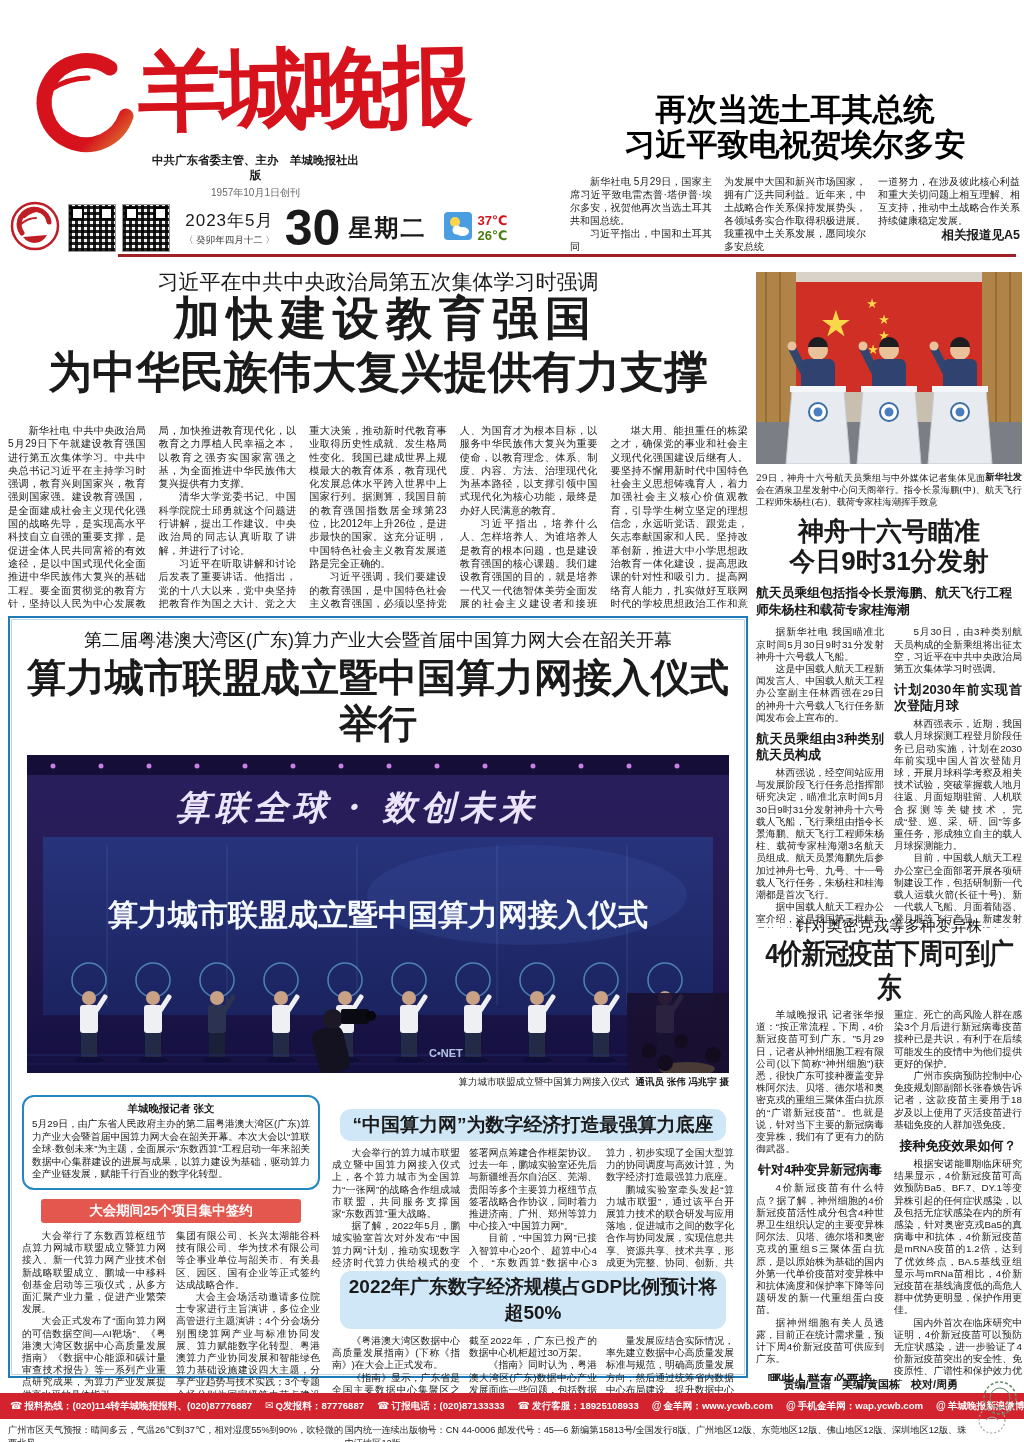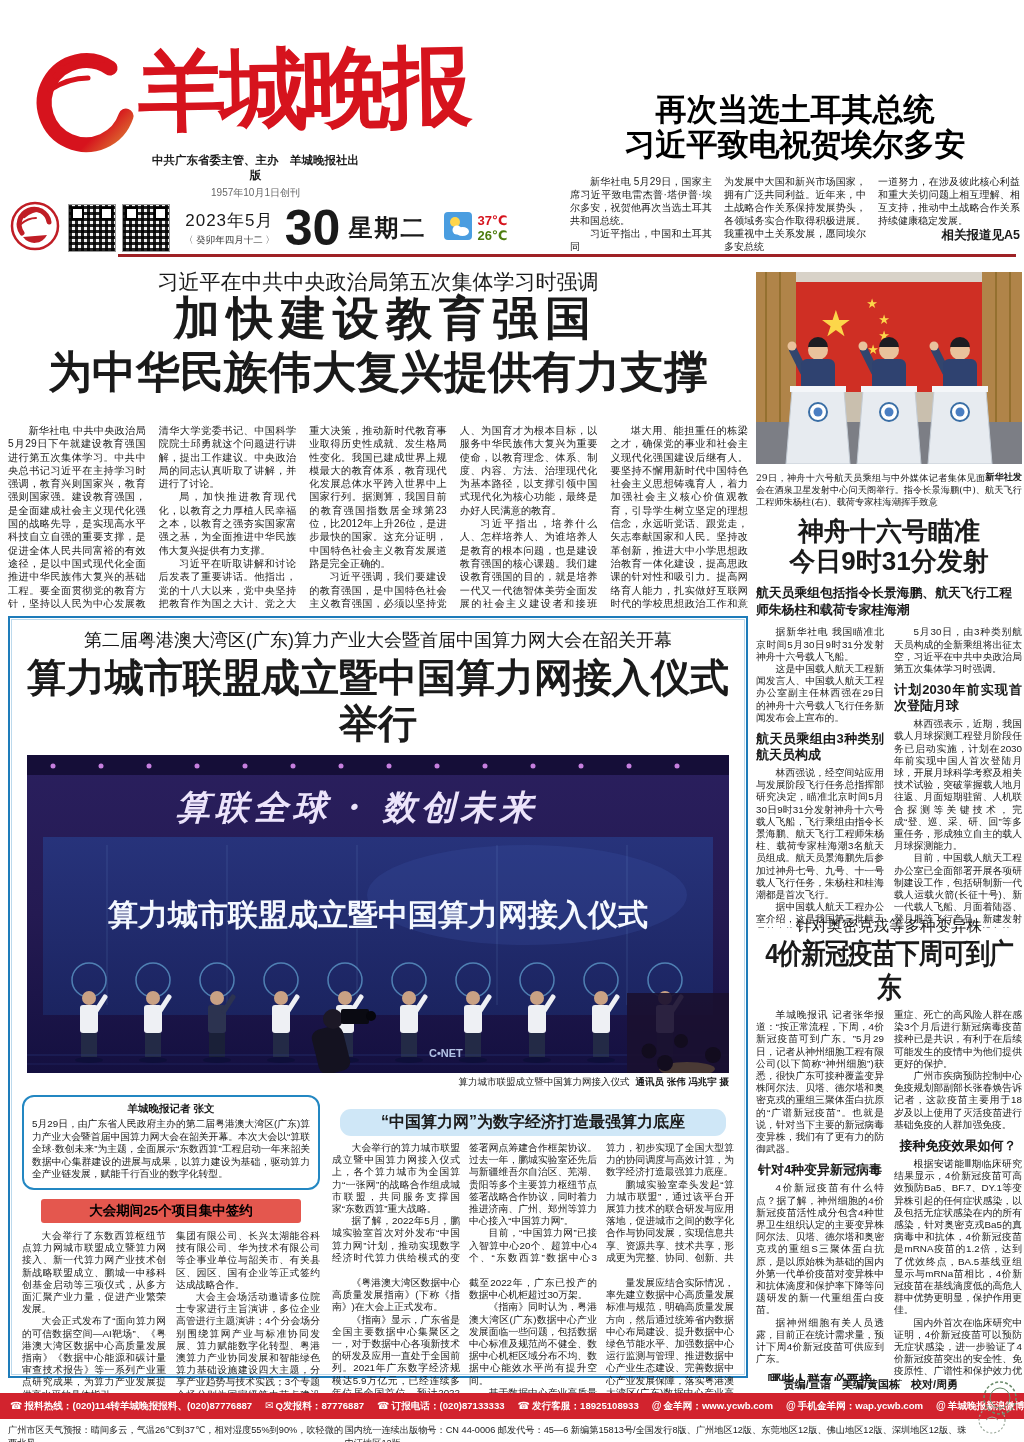--- a/index.html
+++ b/index.html
@@ -189,8 +189,8 @@
       <p>新华社电 中共中央政治局5月29日下午就建设教育强国进行第五次集体学习。中共中央总书记习近平在主持学习时强调，教育兴则国家兴，教育强则国家强。建设教育强国，是全面建成社会主义现代化强国的战略先导，是实现高水平科技自立自强的重要支撑，是促进全体人民共同富裕的有效途径，是以中国式现代化全面推进中华民族伟大复兴的基础工程。要全面贯彻党的教育方针，坚持以人民为中心发展教育，主动超前布局、有力应对变局、奋力开拓新</p>
     </div>
   <div class="col cont">
+      <p>局，加快推进教育现代化，以教育之力厚植人民幸福之本，以教育之强夯实国家富强之基，为全面推进中华民族伟大复兴提供有力支撑。</p>
       <p>清华大学党委书记、中国科学院院士邱勇就这个问题进行讲解，提出工作建议。中央政治局的同志认真听取了讲解，并进行了讨论。</p>
-      <p>局，加快推进教育现代化，以教育之力厚植人民幸福之本，以教育之强夯实国家富强之基，为全面推进中华民族伟大复兴提供有力支撑。</p>
       <p>习近平在听取讲解和讨论后发表了重要讲话。他指出，党的十八大以来，党中央坚持把教育作为国之大计、党之大计，作出加快教育现代化、建设教育强国的</p>
     </div>
   <div class="col cont">

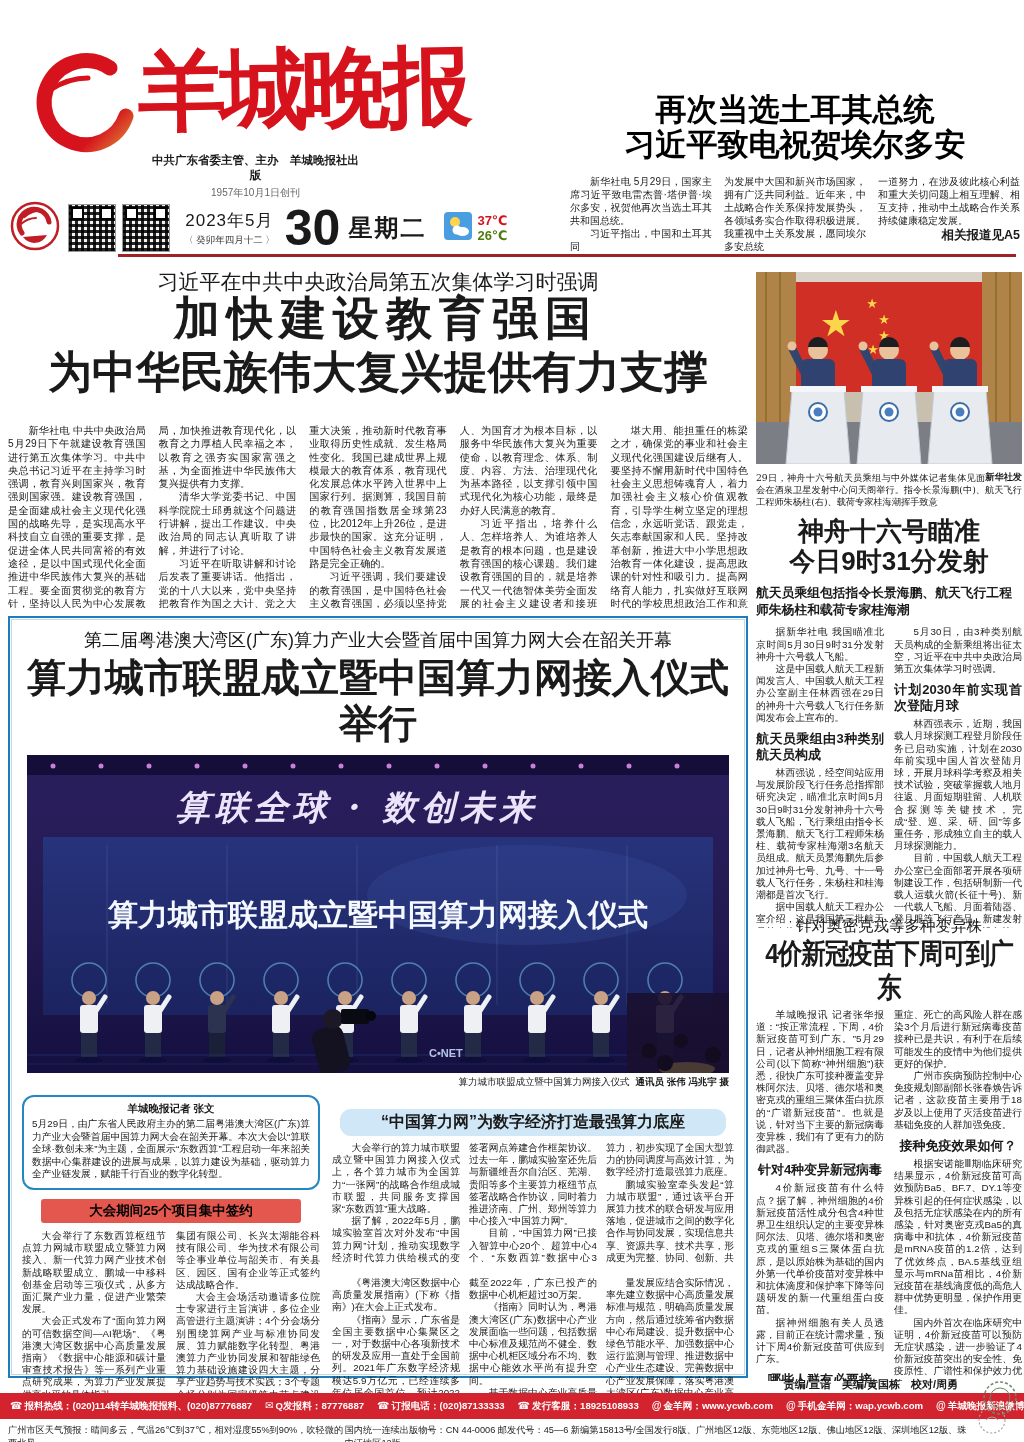--- a/index.html
+++ b/index.html
@@ -81,7 +81,7 @@
   .sub-red{margin:9px auto 7px;width:86%;background:#e4574e;color:#000000;font-weight:bold;
            font-size:13.5px;text-align:center;padding:3px 2px;border-radius:3px;}
   .lcols{gap:10px;font-size:9.8px;line-height:12.2px;height:168px;}
-  .sub-blue{background:#cfe7f7;border-radius:11px;font-weight:bold;font-size:16px;
+  .sub-blue{background:#cfe7f7;border-radius:11px;font-weight:bold;font-size:19px;
             text-align:center;padding:3px 4px;margin:0 auto 6px;width:94%;}
   .mcols{gap:9px;font-size:9.8px;line-height:12.2px;height:122px;margin-bottom:13px;}
   .gcols{gap:9px;font-size:9.8px;line-height:12.2px;height:142px;}

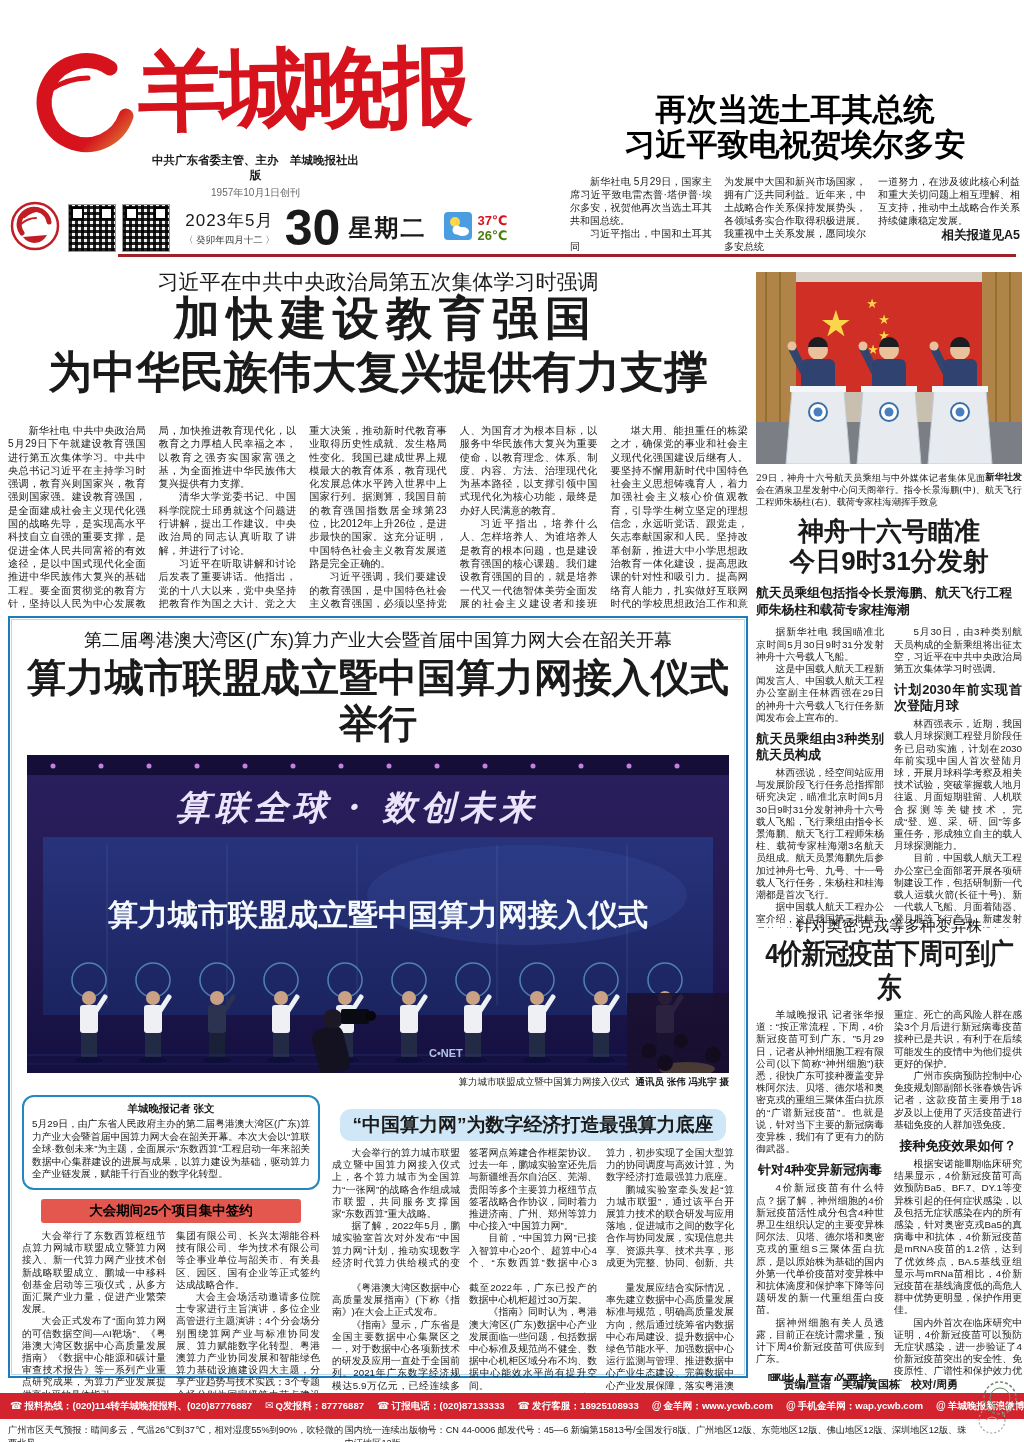--- a/index.html
+++ b/index.html
@@ -83,7 +83,7 @@
   .lcols{gap:10px;font-size:9.8px;line-height:12.2px;height:168px;}
   .sub-blue{background:#cfe7f7;border-radius:11px;font-weight:bold;font-size:19px;
             text-align:center;padding:3px 4px;margin:0 auto 6px;width:94%;}
-  .mcols{gap:9px;font-size:9.8px;line-height:12.2px;height:122px;margin-bottom:13px;}
+  .mcols{gap:9px;font-size:9.8px;line-height:12.2px;height:122px;margin-bottom:2px;}
   .gcols{gap:9px;font-size:9.8px;line-height:12.2px;height:142px;}
 
   

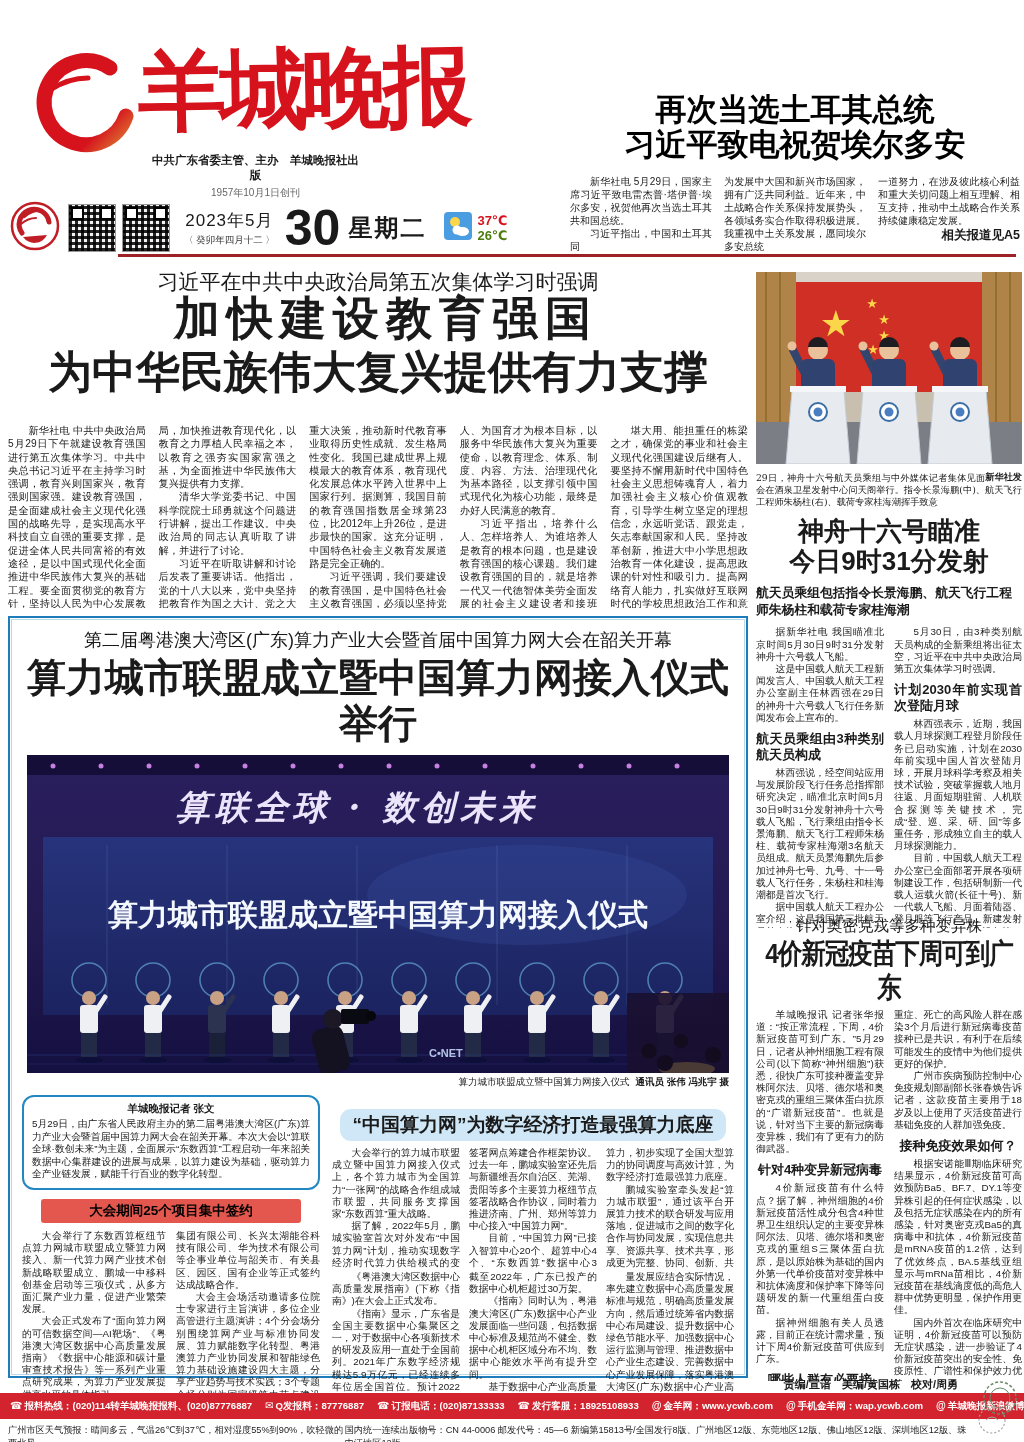--- a/index.html
+++ b/index.html
@@ -78,7 +78,7 @@
   .bubble{border:2px solid #2387c2;border-radius:12px;padding:5px 8px 7px;}
   .bubble .rep{text-align:center;font-weight:bold;font-size:10.5px;margin-bottom:2px;}
   .bubble .lead{font-size:9.8px;line-height:12.6px;text-align:justify;}
-  .sub-red{margin:9px auto 7px;width:86%;background:#e4574e;color:#000000;font-weight:bold;
+  .sub-red{margin:9px auto 7px;width:86%;background:#e4574e;color:#ffffff;font-weight:bold;
            font-size:13.5px;text-align:center;padding:3px 2px;border-radius:3px;}
   .lcols{gap:10px;font-size:9.8px;line-height:12.2px;height:168px;}
   .sub-blue{background:#cfe7f7;border-radius:11px;font-weight:bold;font-size:19px;

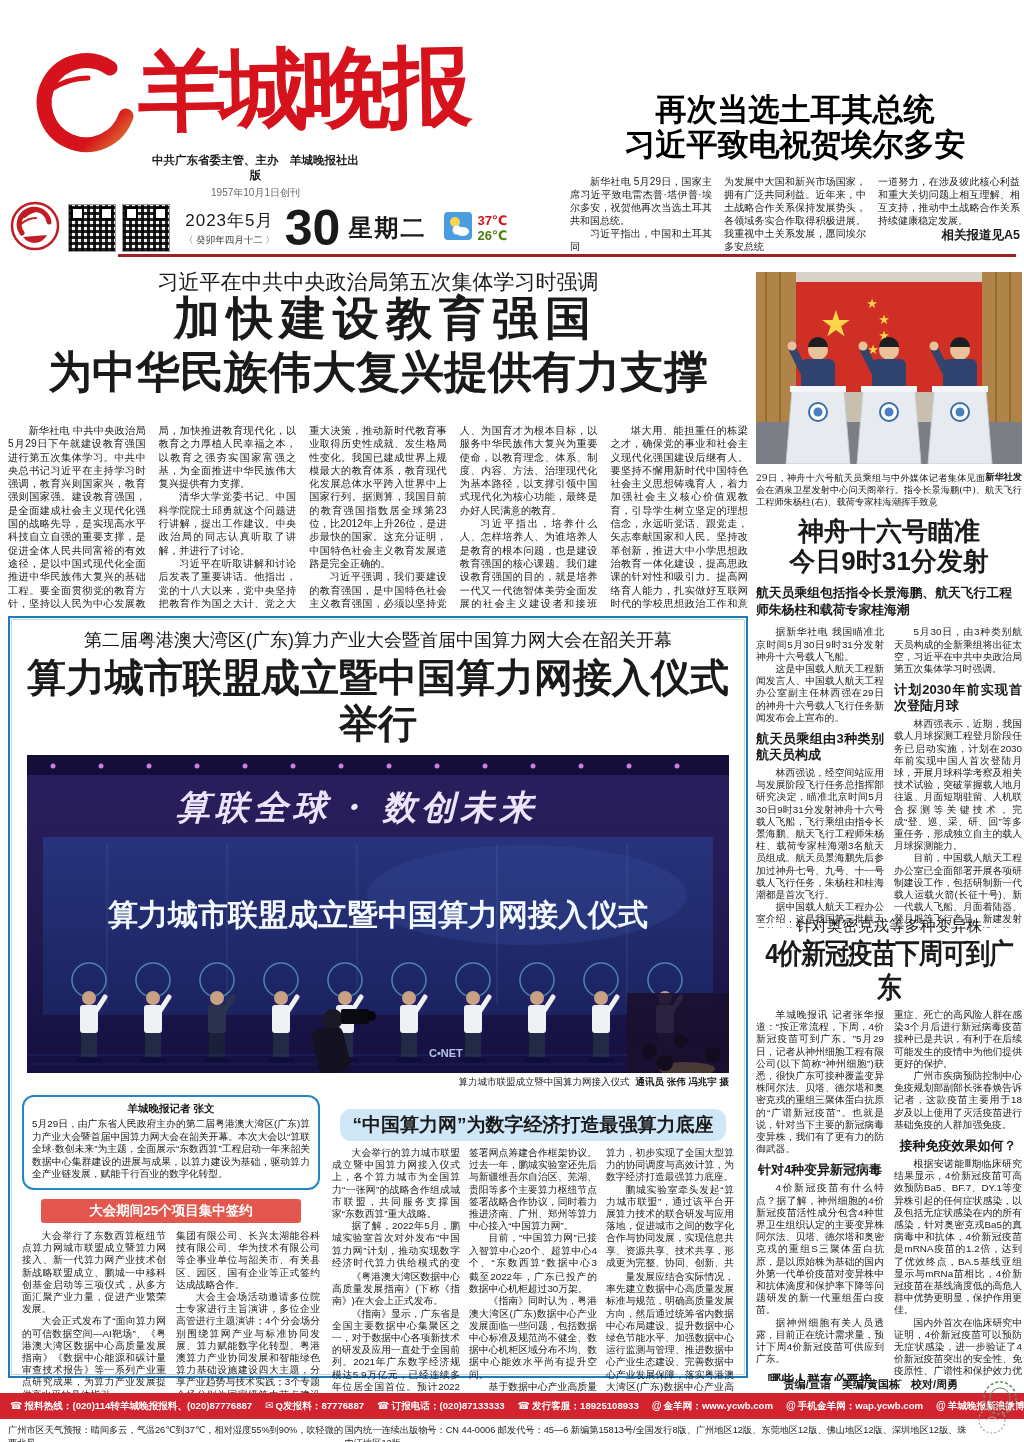--- a/index.html
+++ b/index.html
@@ -485,6 +485,7 @@
             <p>鹏城实验室牵头发起“算力城市联盟”，通过该平台开展算力技术的联合研发与应用落地，促进城市之间的数字化合作与协同发展，实现信息共享、资源共享、技术共享，形成更为完整、协同、创新、共享、聚变的算力产业新生态。</p>
           </div>
       </div>
+      <div class="sub-blue">2022年广东数字经济规模占GDP比例预计将超50%</div>
       <div class="cols gcols">
         <div class="col">
             <p>《粤港澳大湾区数据中心高质量发展指南》(下称《指南》)在大会上正式发布。</p>

